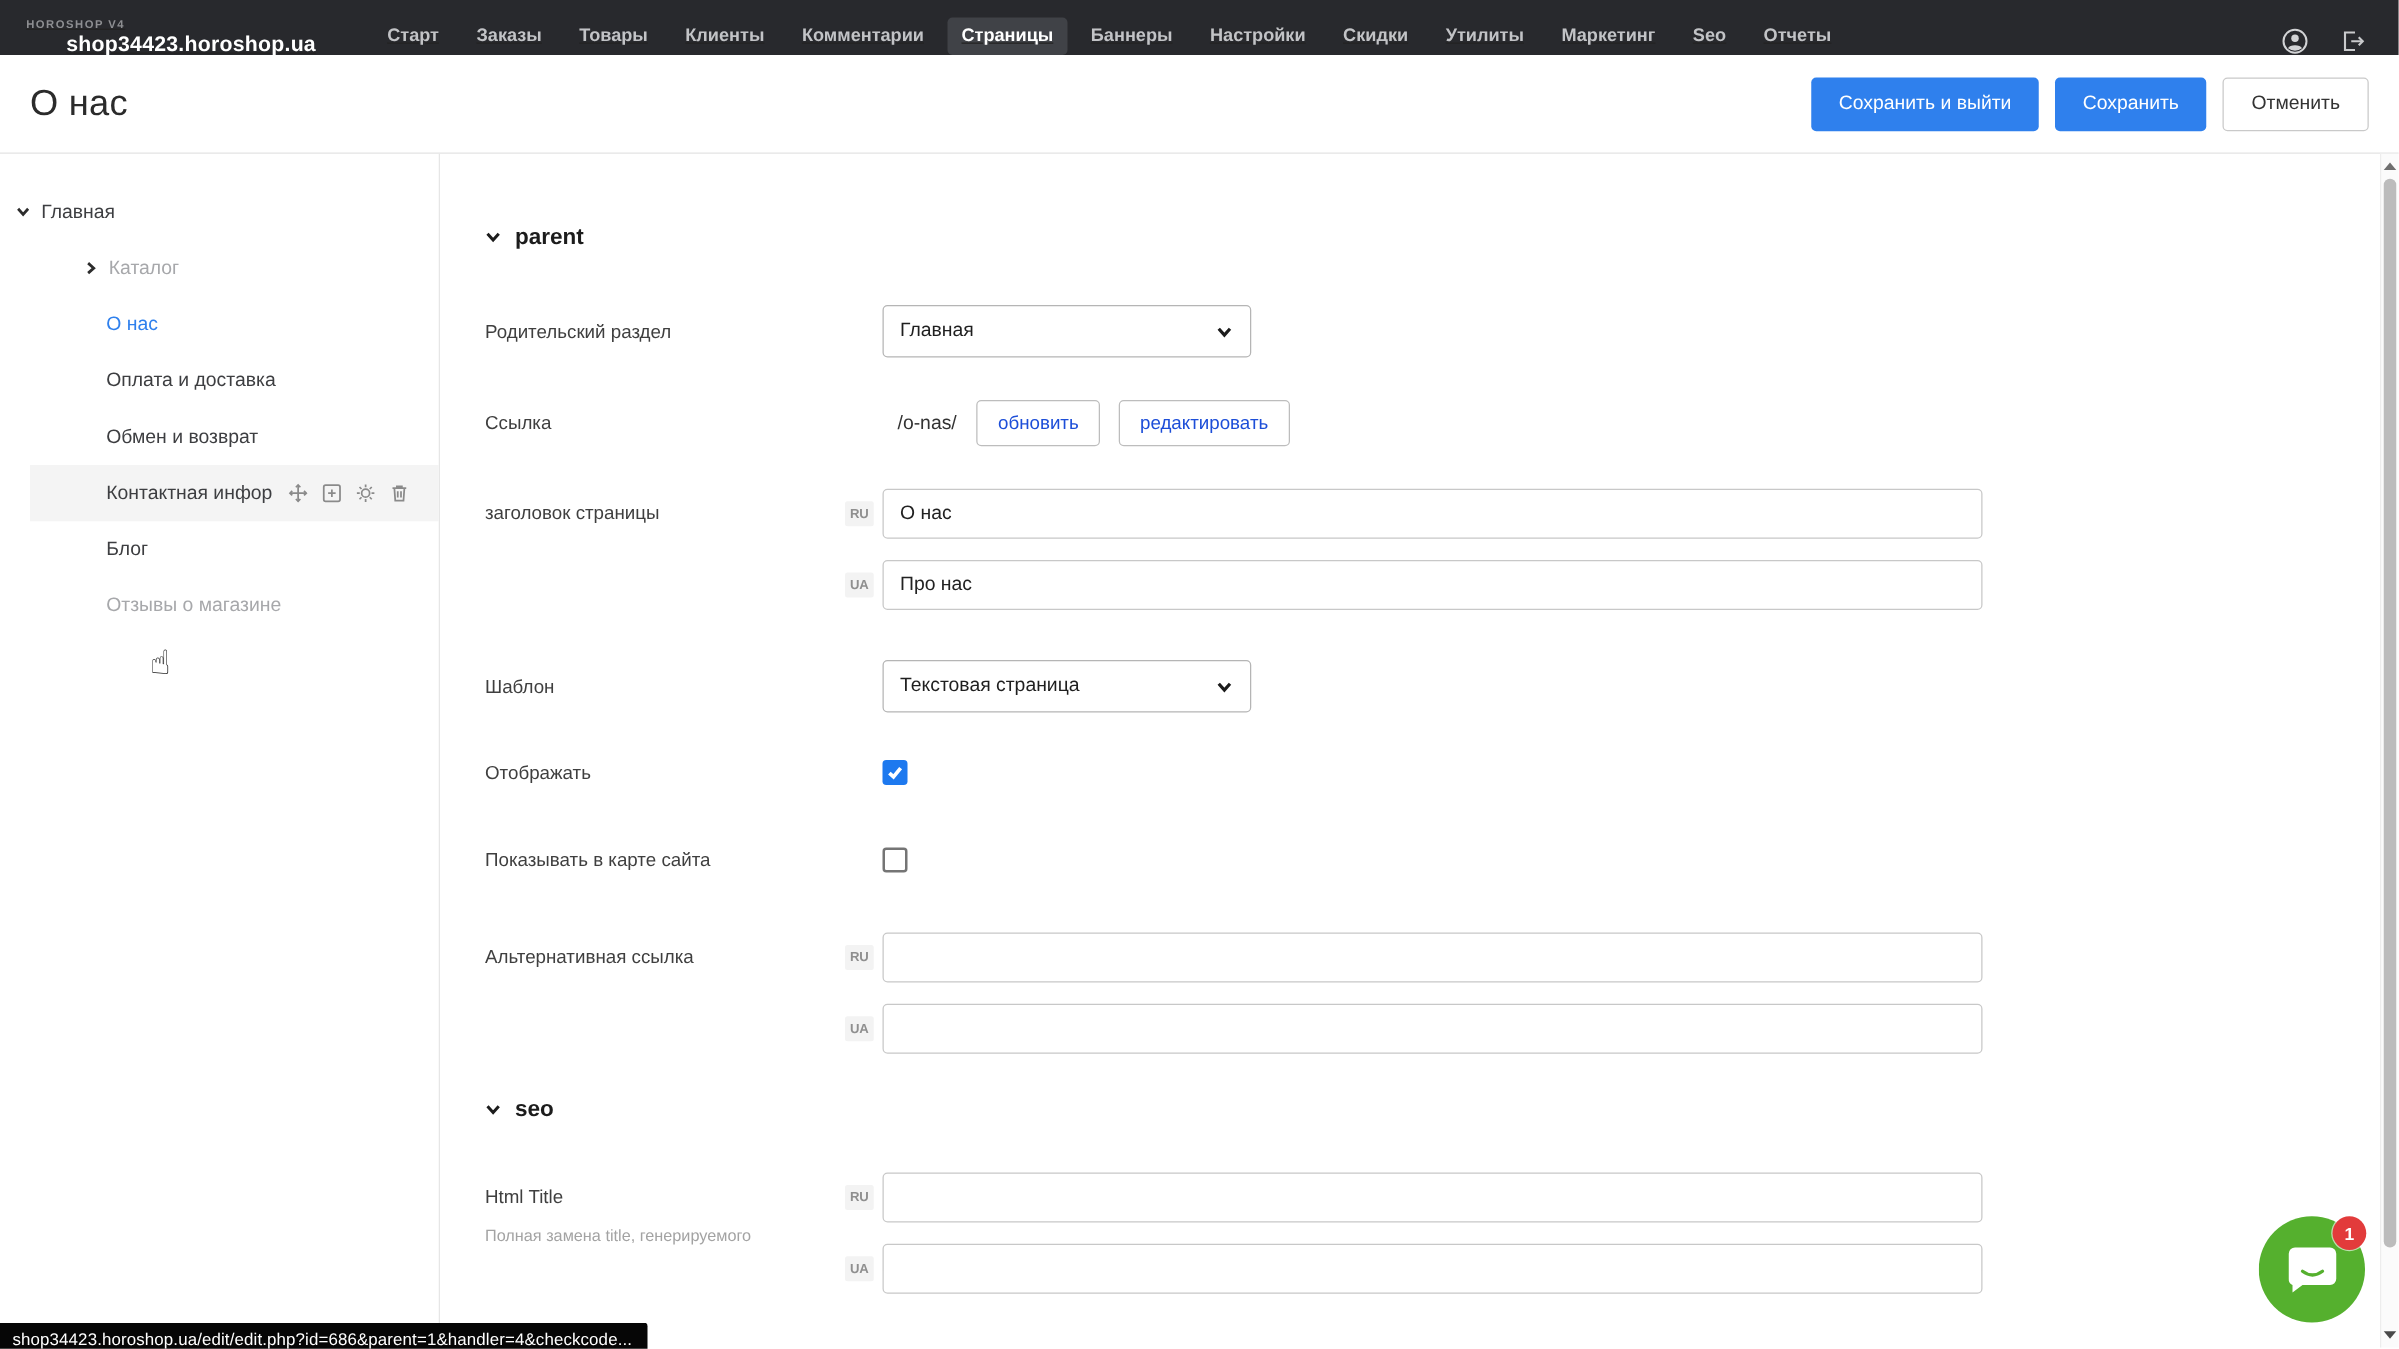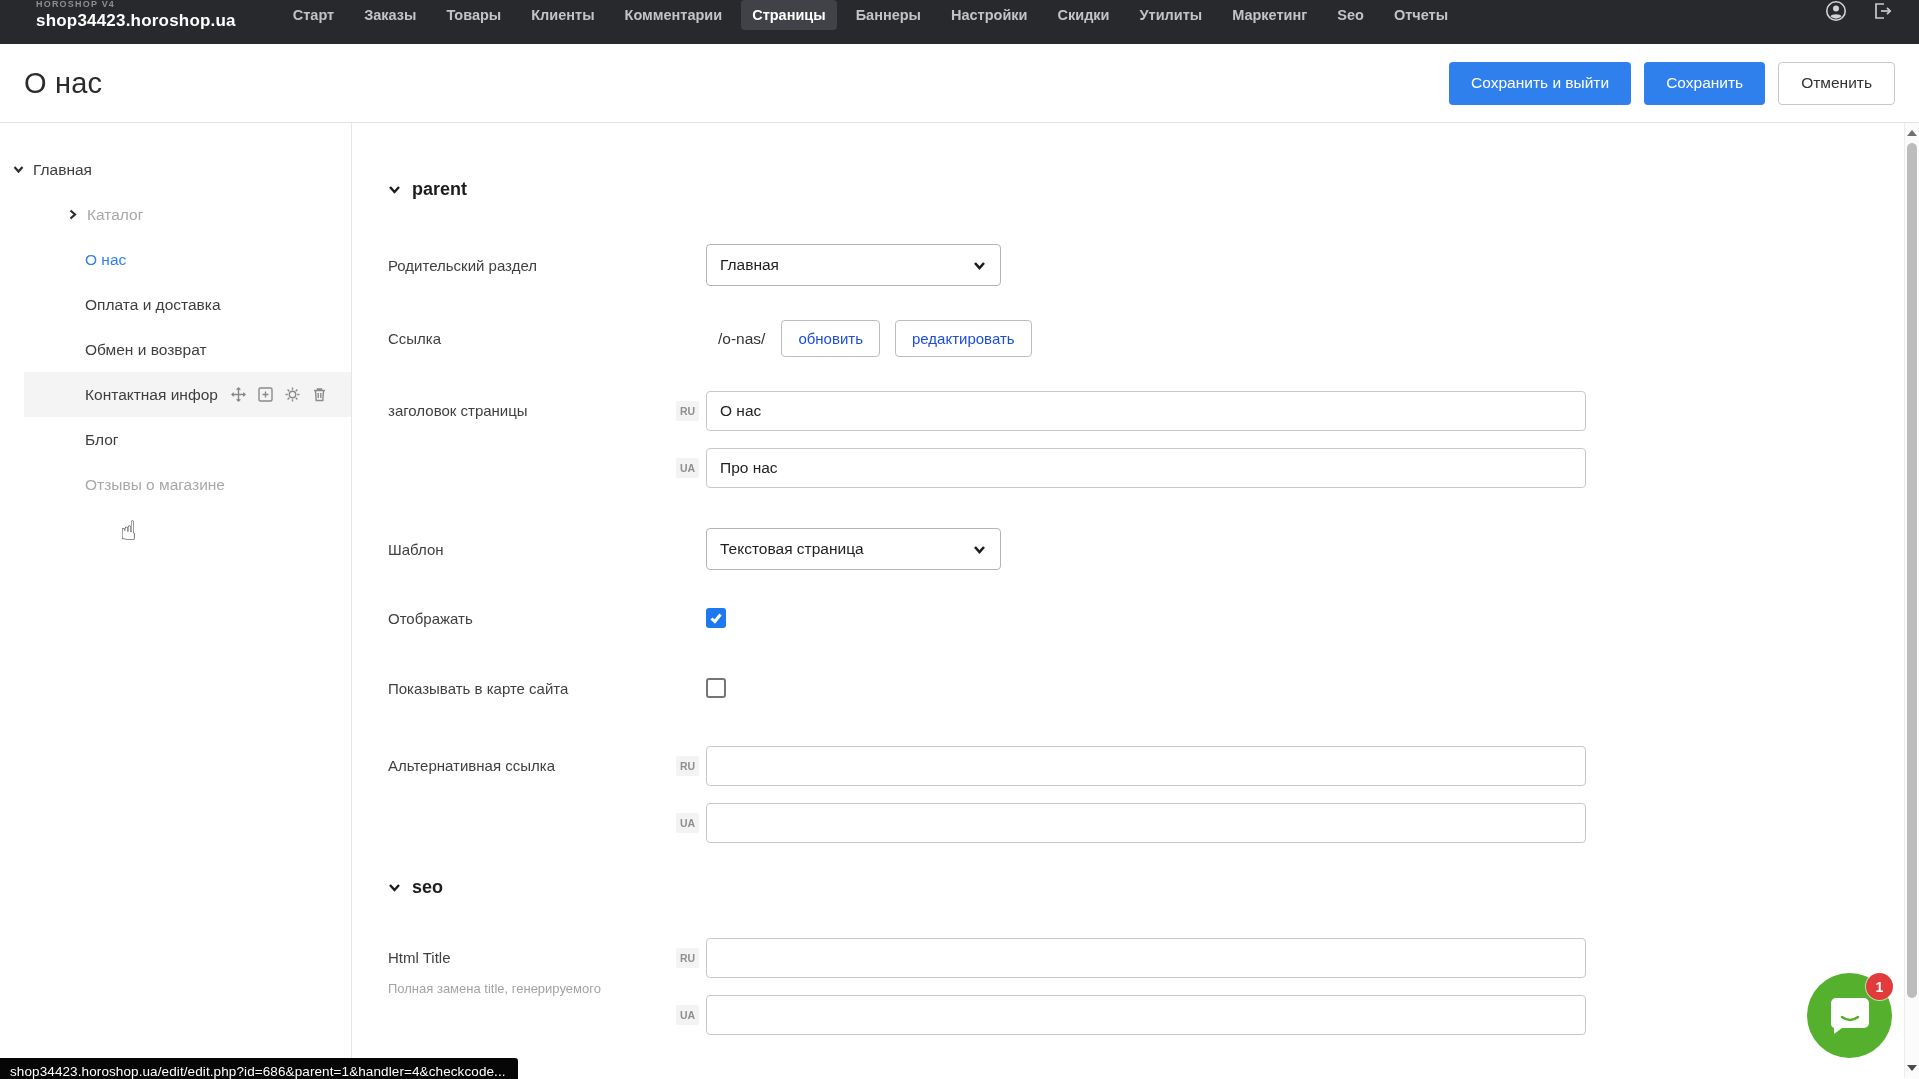--- a/index.html
+++ b/index.html
@@ -7,7 +7,7 @@
   body { font-family:"Liberation Sans","DejaVu Sans",sans-serif; background:#fff; position:relative; color:#222; }
 
   
-  .topnav { height:44px; background:#28292d; display:flex; align-items:flex-start; padding:0 26px 0 36px; }
+  .topnav { height:44px; background:#28292d; display:flex; align-items:flex-end; padding:0 26px 0 21px;text-decoration:underline; }
   .logo { display:flex; flex-direction:column; justify-content:center; line-height:1; margin-right:46px; cursor:pointer; }
   .logo-small { font-size:9px; font-weight:bold; letter-spacing:1.2px; color:#8d8e91; margin-bottom:3px; }
   .logo-main { font-size:17px; font-weight:bold; color:#fff; letter-spacing:.2px; }

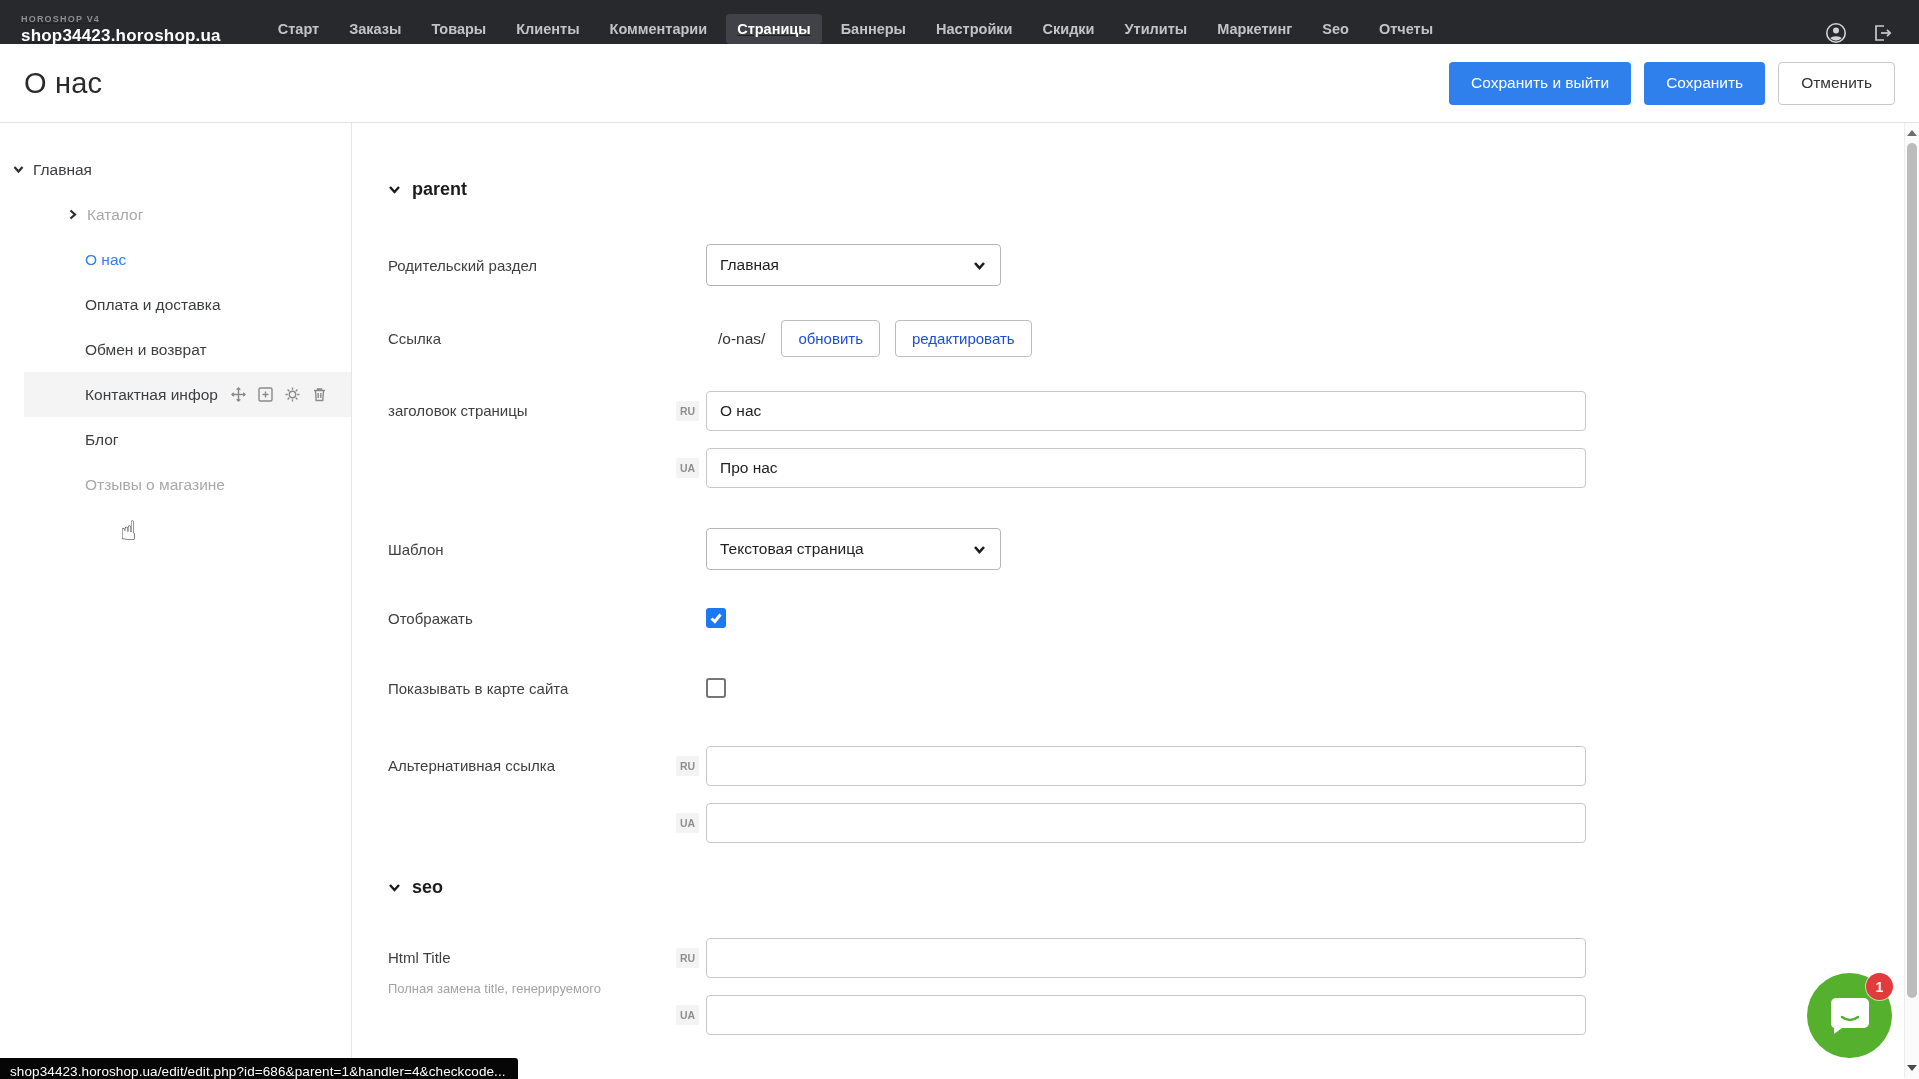--- a/index.html
+++ b/index.html
@@ -10,7 +10,7 @@
   .topnav { height:44px; background:#28292d; display:flex; align-items:flex-end; padding:0 26px 0 21px;text-decoration:underline; }
   .logo { display:flex; flex-direction:column; justify-content:center; line-height:1; margin-right:46px; cursor:pointer; }
   .logo-small { font-size:9px; font-weight:bold; letter-spacing:1.2px; color:#8d8e91; margin-bottom:3px; }
-  .logo-main { font-size:17px; font-weight:bold; color:#fff; letter-spacing:.2px; }
+  .logo-main { font-size:17px; font-weight:bold; color:#fff; letter-spacing:.2px;margin-left:32px; }
   .nav-items { display:flex; align-items:center; gap:8px; }
   .nav-item { font-size:14.5px; font-weight:bold; color:#c2c3c6; padding:7px 11px; border-radius:4px; cursor:pointer; white-space:nowrap; }
   .nav-item.active { background:#404247; color:#fff; }

